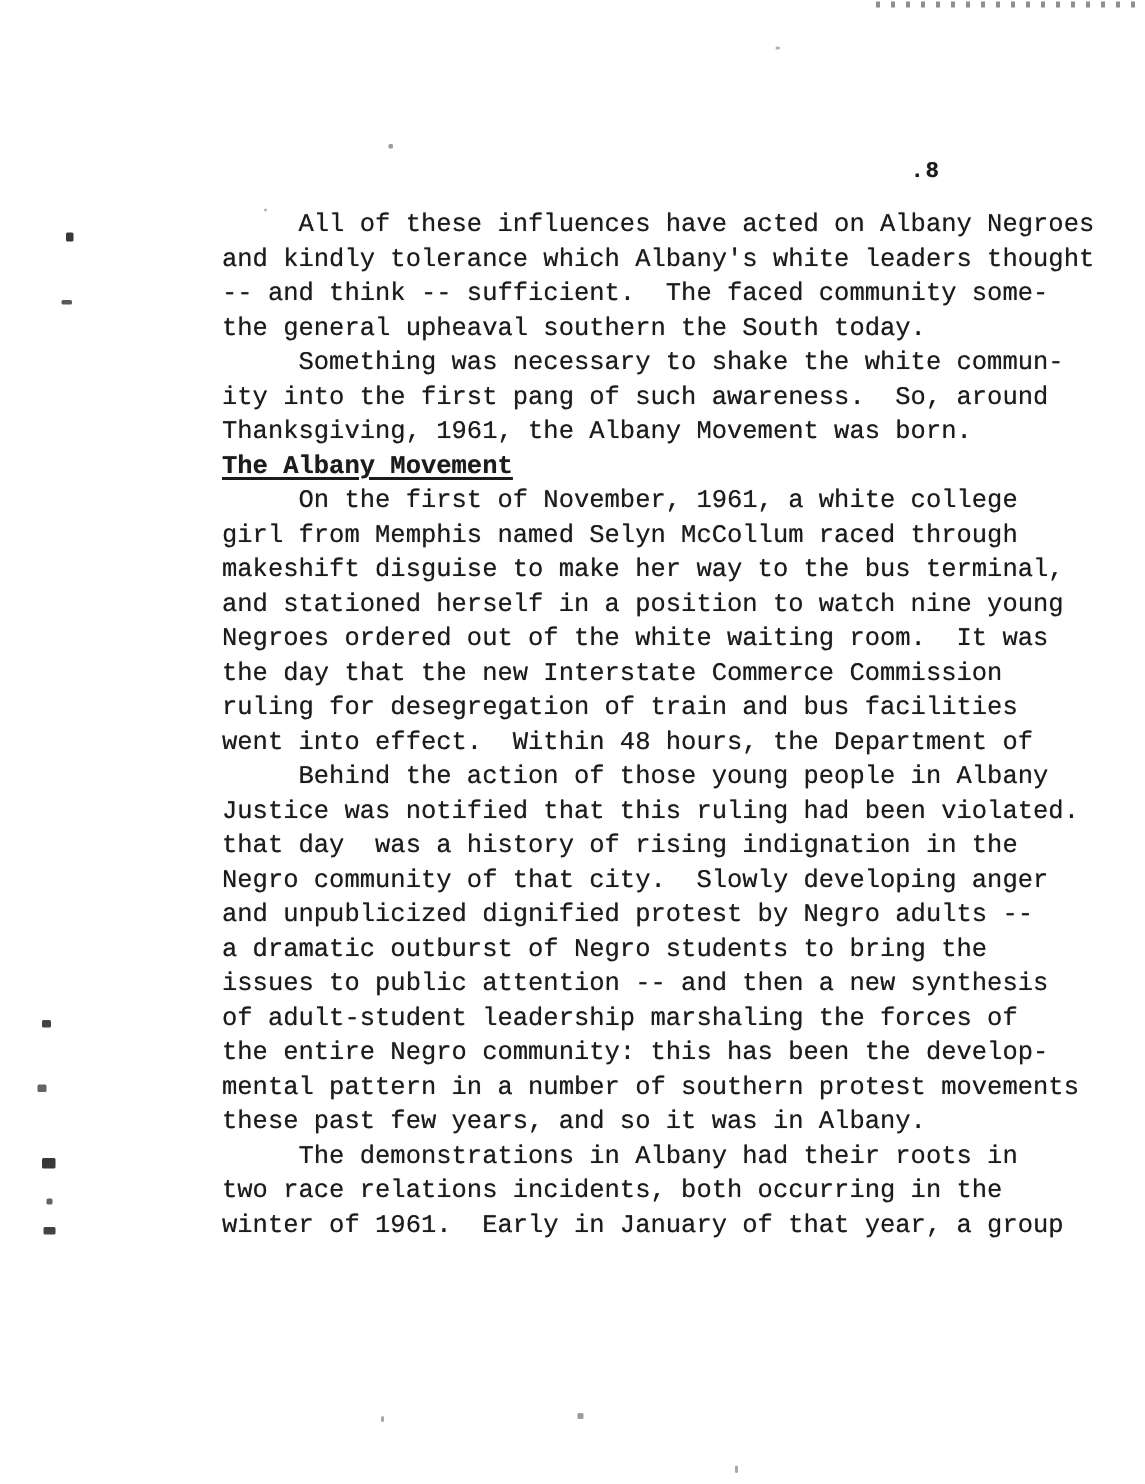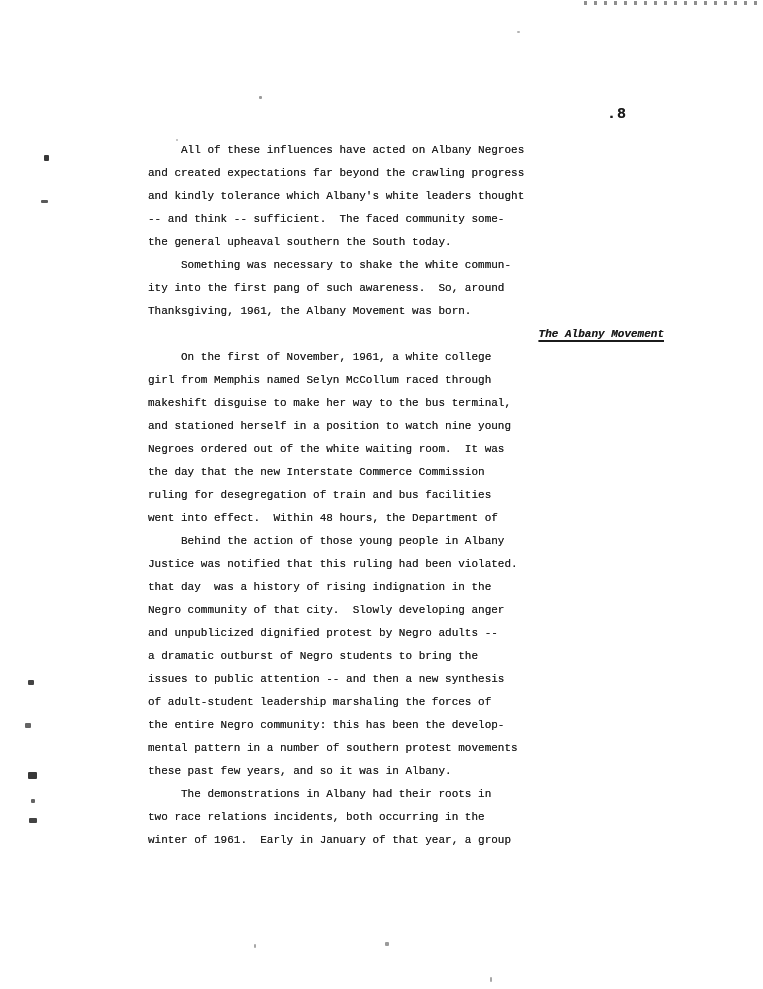--- a/index.html
+++ b/index.html
@@ -43,7 +43,7 @@
   }
   .line {
     white-space: pre;
-    font-size: 11px;
+    font-size: 17px;
     line-height: 23px;
     height: 23px;
     letter-spacing: 0px;

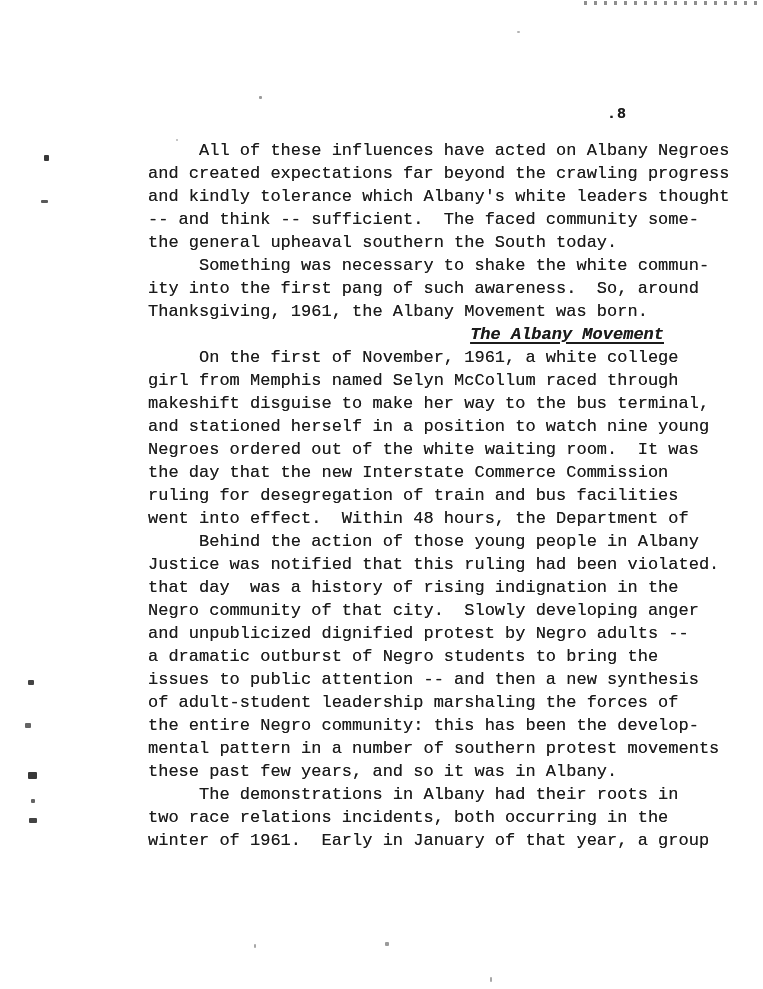--- a/index.html
+++ b/index.html
@@ -71,7 +71,6 @@
   <div class="page-number">.8</div>
   <div class="text-block" id="text-block">
       <div class="line">     All of these influences have acted on Albany Negroes</div>
-      <div class="line">and created expectations far beyond the crawling progress</div>
       <div class="line">and kindly tolerance which Albany's white leaders thought</div>
       <div class="line">-- and think -- sufficient.  The faced community some-</div>
       <div class="line">the general upheaval southern the South today.</div>

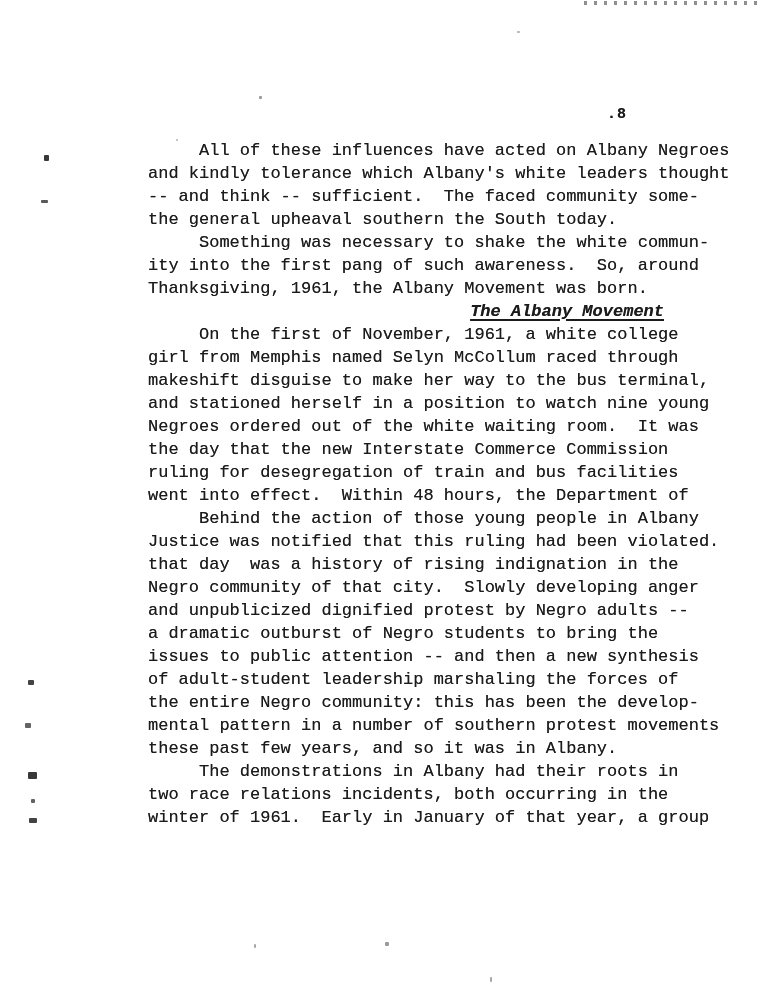--- a/index.html
+++ b/index.html
@@ -50,12 +50,11 @@
     text-shadow: 0 0 0.5px rgba(10,10,10,0.65);
   }
   .line.heading {
-    text-align: right;
+    text-align: left;
     font-weight: bold;
     text-decoration: underline;
     text-underline-offset: 3px;
     text-decoration-thickness: 1.5px;
-    font-style: italic;
   }
   .speck {
     position: absolute;

